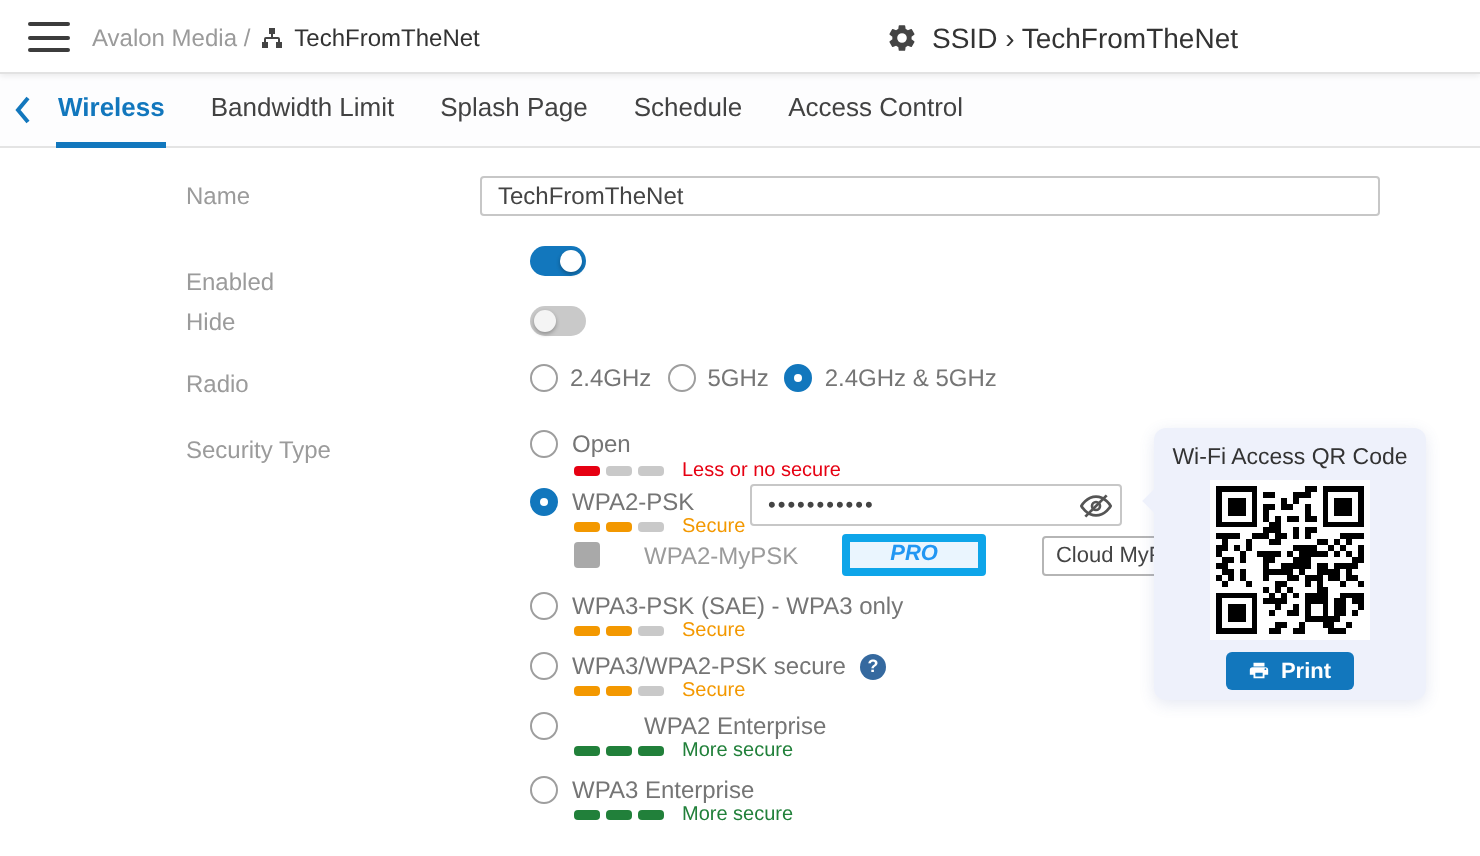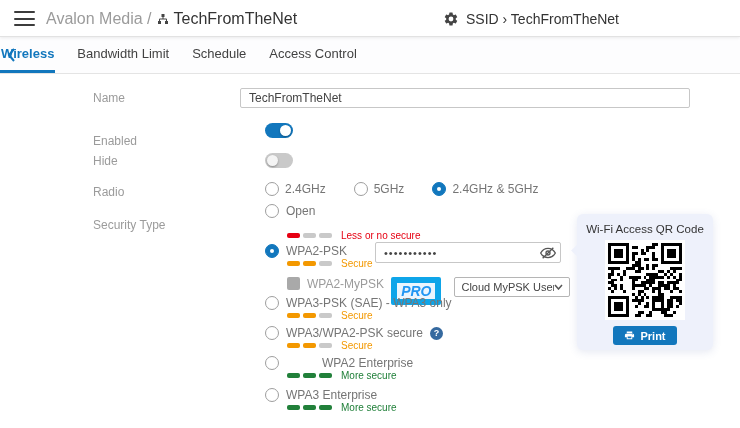--- a/index.html
+++ b/index.html
@@ -16,7 +16,7 @@
   .hamburger{position:absolute;left:14px;top:11px;width:21px;height:15px;cursor:pointer;
              display:flex;flex-direction:column;justify-content:space-between;}
   .hamburger span{display:block;height:2px;background:#3c3c3c;border-radius:1px;}
-  .breadcrumb{position:absolute;left:46px;top:0;height:37px;display:flex;align-items:center;gap:5px;font-size:16px;}
+  .breadcrumb{position:absolute;left:46px;top:0;height:37px;display:flex;align-items:center;gap:5px;font-size:12px;}
   .bc-prefix{color:#9b9b9b;}
   .bc-current{color:#333;}
   .center-title{position:absolute;left:443px;top:0;height:37px;display:flex;align-items:center;gap:7px;}

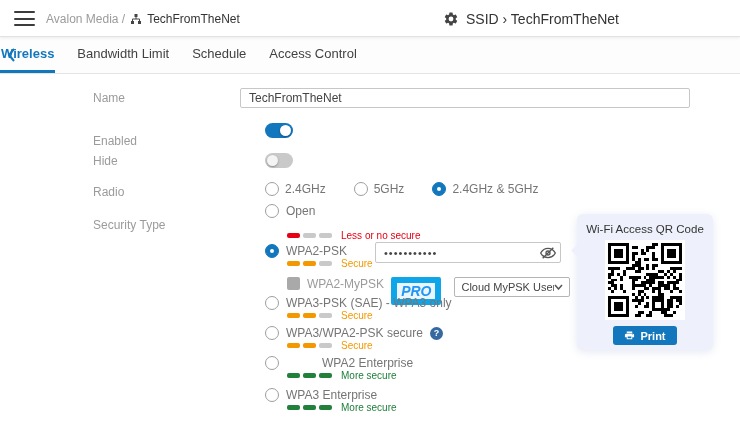--- a/index.html
+++ b/index.html
@@ -26,7 +26,7 @@
   .tabbar{position:absolute;left:0;top:37px;width:740px;height:37px;background:#fdfdfe;
           border-bottom:1px solid #e4e4e4;display:flex;align-items:stretch;}
   .tab-back{position:absolute;left:7px;top:10px;width:14px;height:16px;cursor:pointer;display:flex;align-items:center;}
-  .tabs{display:flex;gap:21px;}
+  .tabs{display:flex;margin-left:28px;gap:21px;align-items:center;}
   .tab{font-size:13px;color:#424242;line-height:34px;padding:0 1px;border-bottom:3px solid transparent;cursor:pointer;white-space:nowrap;}
   .tab.active{color:var(--accent);font-weight:bold;border-bottom-color:var(--accent);}
 

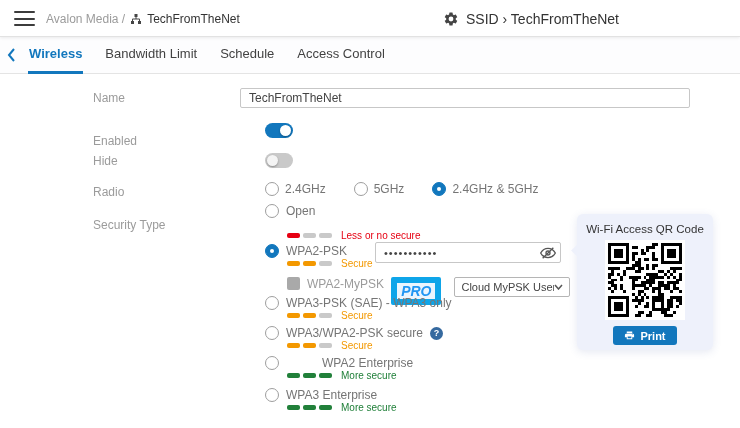--- a/index.html
+++ b/index.html
@@ -129,6 +129,7 @@
     <div class="tabs">
       <div class="tab active">Wireless</div>
       <div class="tab">Bandwidth Limit</div>
+      <div class="tab">Splash Page</div>
       <div class="tab">Schedule</div>
       <div class="tab">Access Control</div>
     </div>

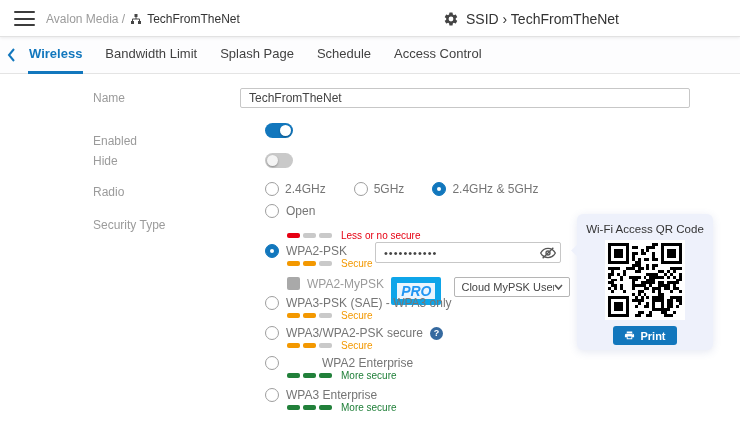--- a/index.html
+++ b/index.html
@@ -44,7 +44,7 @@
   .toggle.off{background:#c9c9c9;}
   .toggle.off .knob{left:2px;background:#f4f4f4;}
 
-  .radio-group{position:absolute;left:265px;top:182px;display:flex;gap:28px;}
+  .radio-group{position:absolute;left:265px;top:182px;display:flex;gap:8px;}
   .radio-opt{display:flex;align-items:center;gap:6px;cursor:pointer;}
   .rdo{width:14px;height:14px;border-radius:50%;border:1px solid #9e9e9e;background:#fff;position:relative;flex:0 0 auto;}
   .radio-opt.sel .rdo,.sec-row.sel .rdo{border-color:var(--accent);background:var(--accent);}

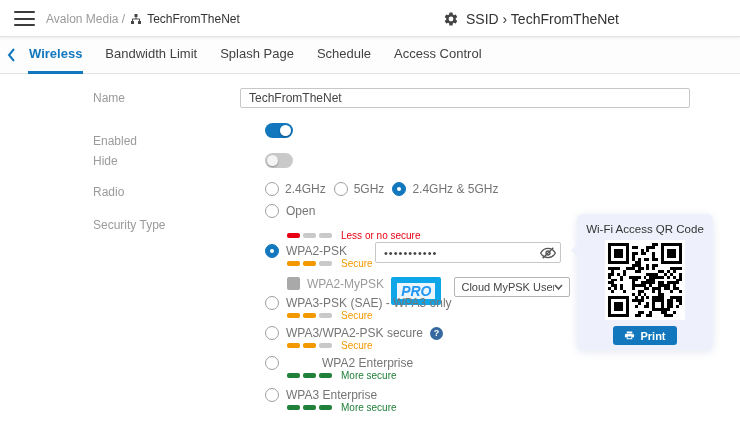--- a/index.html
+++ b/index.html
@@ -168,7 +168,7 @@
 
     <span class="flabel" style="top:218px;">Security Type</span>
 
-    <div class="sec-row" style="top:204px;">
+    <div class="sec-row" style="top:215px;">
       <span class="rdo"></span>
       <span class="olabel">Open</span>
     </div>

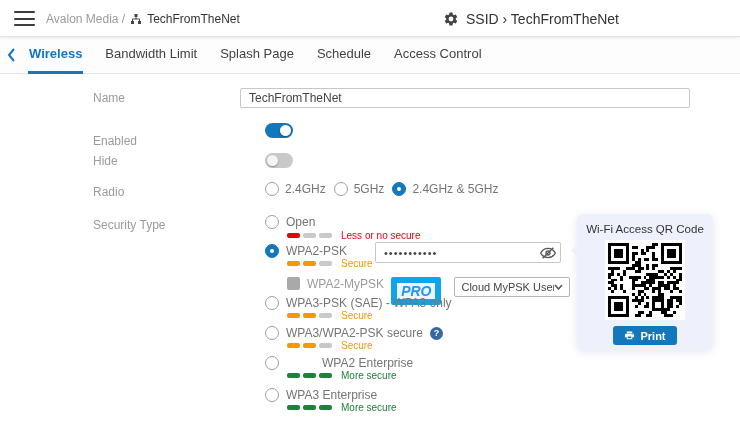--- a/index.html
+++ b/index.html
@@ -68,7 +68,7 @@
   #pw-input{left:0;top:0;width:186px;height:21px;letter-spacing:1px;font-size:11px;padding-right:26px;}
   .eye-btn{position:absolute;right:5px;top:3px;width:16px;height:16px;cursor:pointer;}
 
-  .mypsk-row{position:absolute;left:287px;top:277px;display:flex;align-items:flex-start;gap:7px;}
+  .mypsk-row{position:absolute;left:287px;top:267px;display:flex;align-items:center;gap:22px;}
   .chk{width:13px;height:13px;border-radius:2px;background:#a9a9a9;cursor:pointer;flex:0 0 auto;}
   .mypsk-label{font-size:12px;color:#9b9b9b;white-space:nowrap;}
   .pro-badge{font-size:14px;font-weight:bold;font-style:italic;color:#2196f3;border:6px solid #0ea5e9;

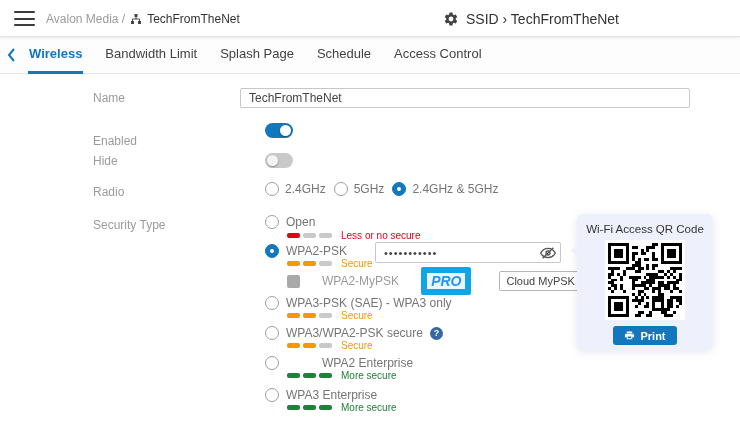--- a/index.html
+++ b/index.html
@@ -71,8 +71,8 @@
   .mypsk-row{position:absolute;left:287px;top:267px;display:flex;align-items:center;gap:22px;}
   .chk{width:13px;height:13px;border-radius:2px;background:#a9a9a9;cursor:pointer;flex:0 0 auto;}
   .mypsk-label{font-size:12px;color:#9b9b9b;white-space:nowrap;}
-  .pro-badge{font-size:14px;font-weight:bold;font-style:italic;color:#2196f3;border:6px solid #0ea5e9;
-             background:#eaf5fe;border-radius:2px;padding:1px 4px;line-height:1;}
+  .pro-badge{font-size:11px;font-weight:bold;font-style:italic;color:#2196f3;border:4px solid #0ea5e9;
+             background:#eaf5fe;border-radius:2px;padding:1px 20px;line-height:1;}
   .dropdown{margin-left:6px;width:116px;height:20px;border:1px solid #b5b5b5;border-radius:2px;background:#fff;
             display:flex;align-items:center;justify-content:space-between;padding:0 6px;cursor:pointer;}
   .dropdown .dval{font-size:11px;color:#444;white-space:nowrap;overflow:hidden;}

